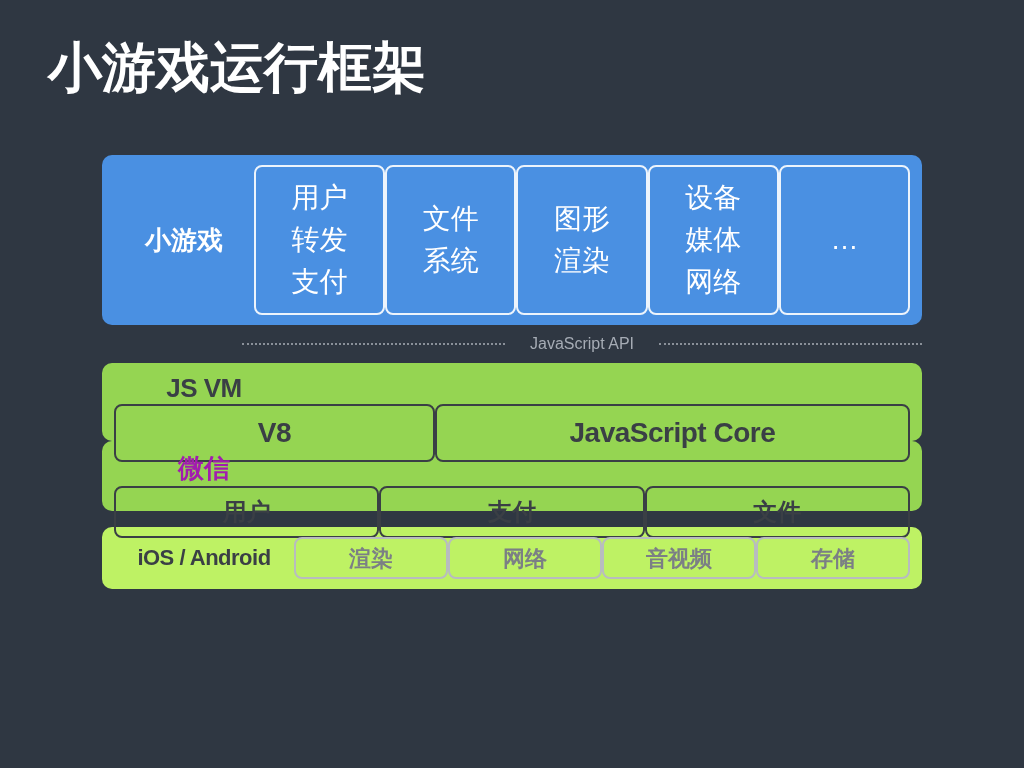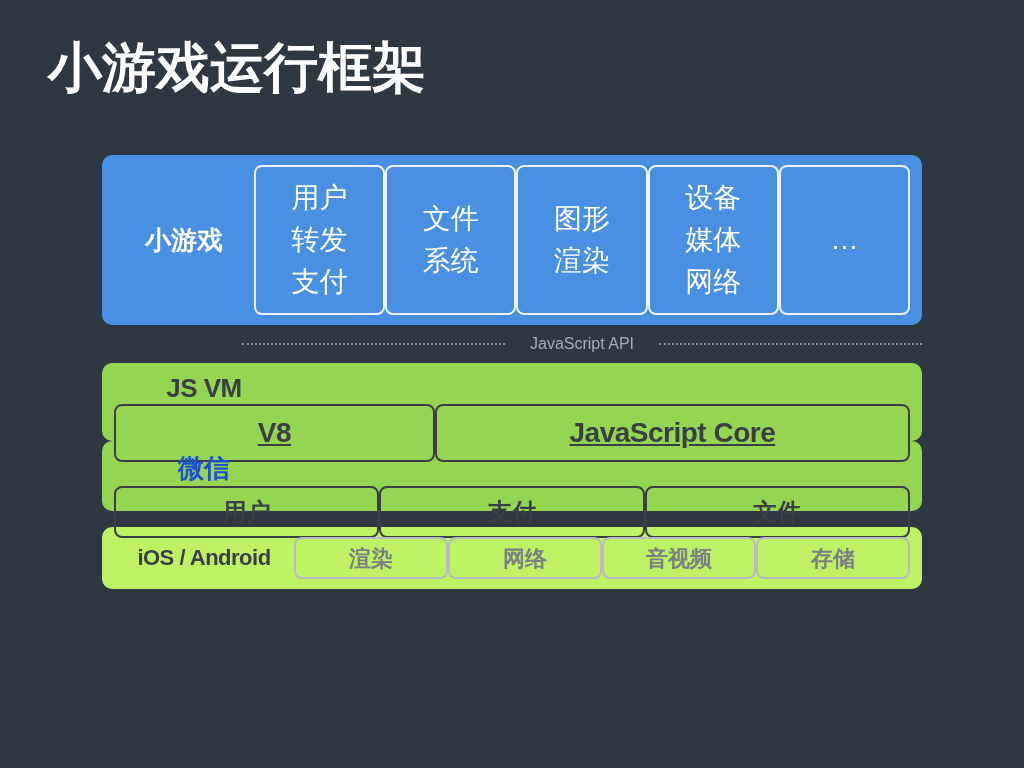--- a/index.html
+++ b/index.html
@@ -76,7 +76,7 @@
     color: #3a3f45;
     font-weight: 700;
   }
-  .layer-green.vm .box { font-size: 28px; font-family: "Arial Black", Arial, sans-serif; letter-spacing: -0.5px; text-decoration: underline; }
+  .layer-green.vm .box { font-size: 28px; font-family: "Arial Black", Arial, sans-serif; letter-spacing: -0.5px; }
   .layer-green.wechat .box { font-size: 24px; }
   .layer-gray .box { font-size: 22px; color: #7b7f85; border-color: #b8bcc0; font-weight: 600; }
   .divider {

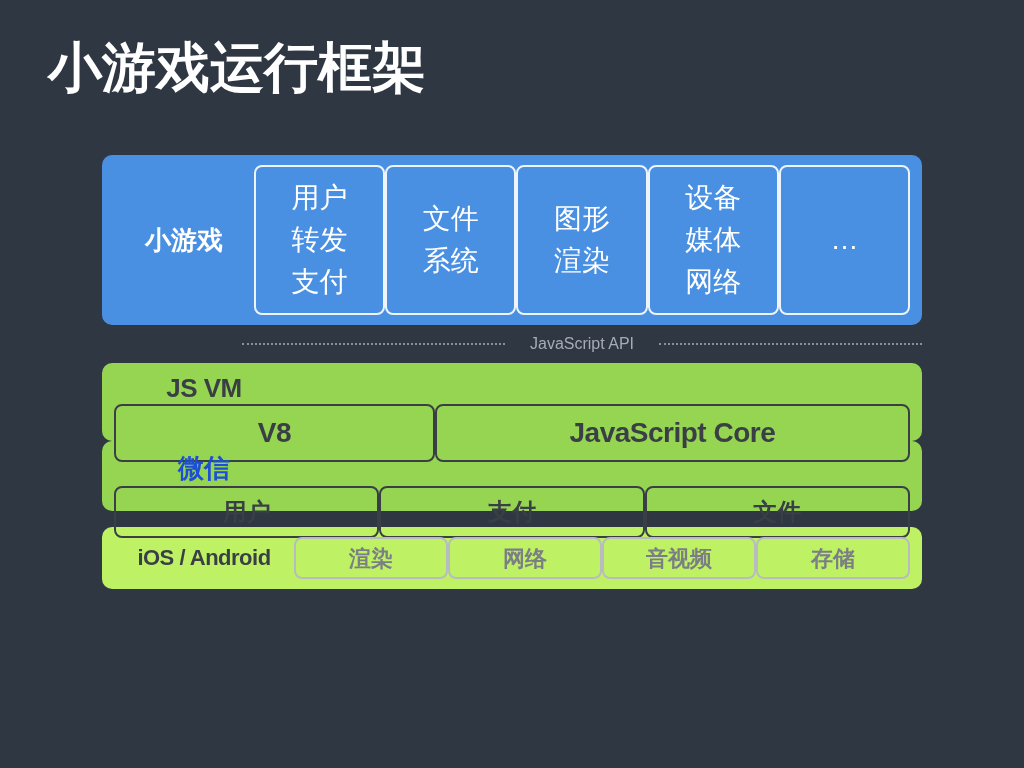--- a/index.html
+++ b/index.html
@@ -50,7 +50,7 @@
   }
   .layer-blue .layer-label { color: #fff; font-size: 26px; width: 140px; }
   .layer-green.vm .layer-label { color: #3a3f45; font-size: 26px; width: 180px; font-family: "Arial Black", Arial, sans-serif; letter-spacing: -0.5px; }
-  .layer-green.wechat .layer-label { color: #1d4ed8; font-size: 26px; width: 180px; text-align: center; }
+  .layer-green.wechat .layer-label { color: #a21caf; font-size: 26px; width: 180px; text-align: center; }
   .layer-gray .layer-label { color: #3a3f45; font-size: 22px; width: 180px; font-family: "Arial Black", Arial, sans-serif; letter-spacing: -0.5px; }
   .boxes {
     display: flex;

